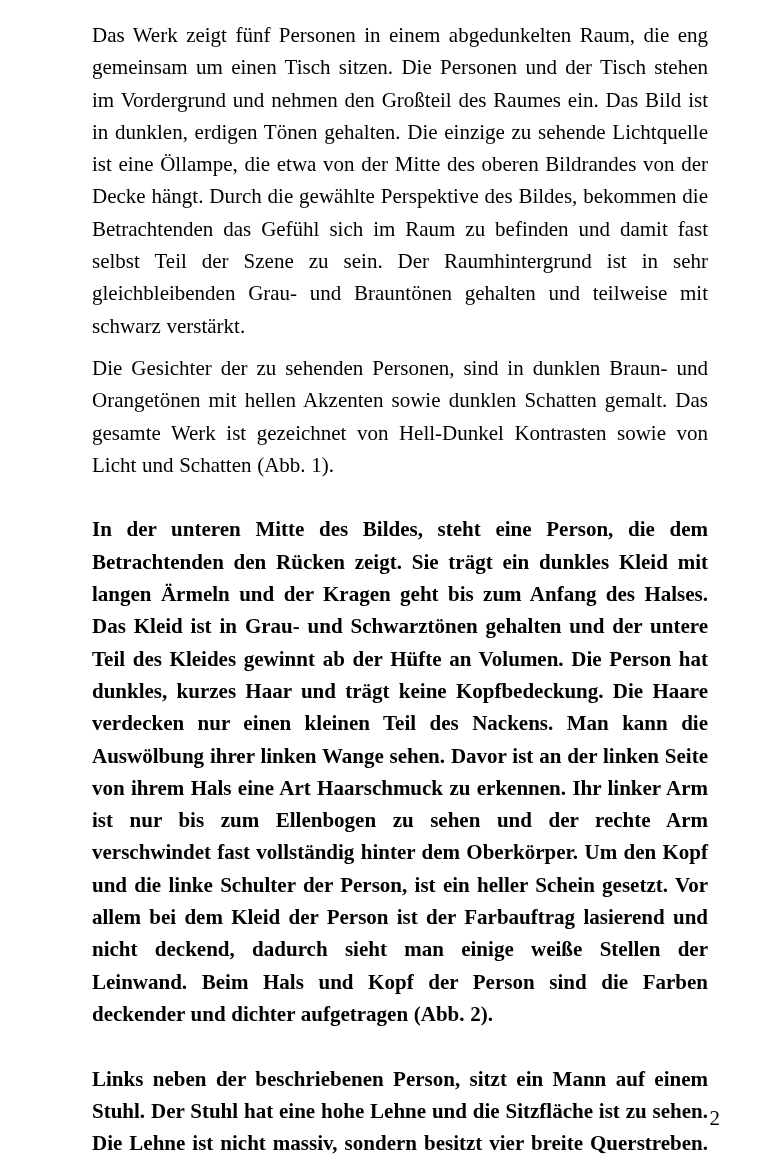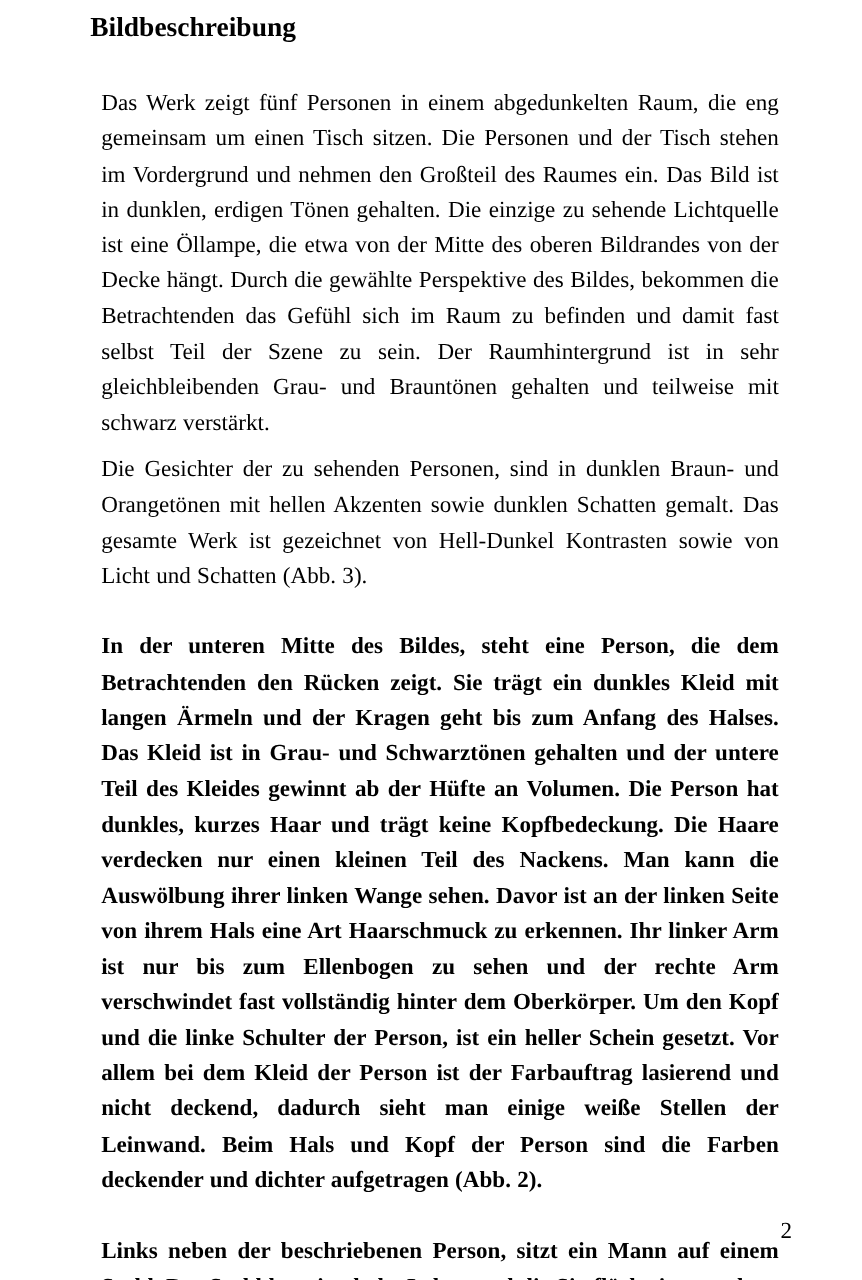--- a/index.html
+++ b/index.html
@@ -56,7 +56,6 @@
 
 <div class="page">
   <div class="content">
-    <h1 class="title">Bildbeschreibung</h1>
 
     <p class="para">Das Werk zeigt fünf Personen in einem abgedunkelten Raum, die eng gemeinsam um einen Tisch sitzen. Die Personen und der Tisch stehen im Vordergrund und nehmen den Großteil des Raumes ein. Das Bild ist in dunklen, erdigen Tönen gehalten. Die einzige zu sehende Lichtquelle ist eine Öllampe, die etwa von der Mitte des oberen Bildrandes von der Decke hängt. Durch die gewählte Perspektive des Bildes, bekommen die Betrachtenden das Gefühl sich im Raum zu befinden und damit fast selbst Teil der Szene zu sein. Der Raumhintergrund ist in sehr gleichbleibenden Grau- und Brauntönen gehalten und teilweise mit schwarz verstärkt.</p>
 

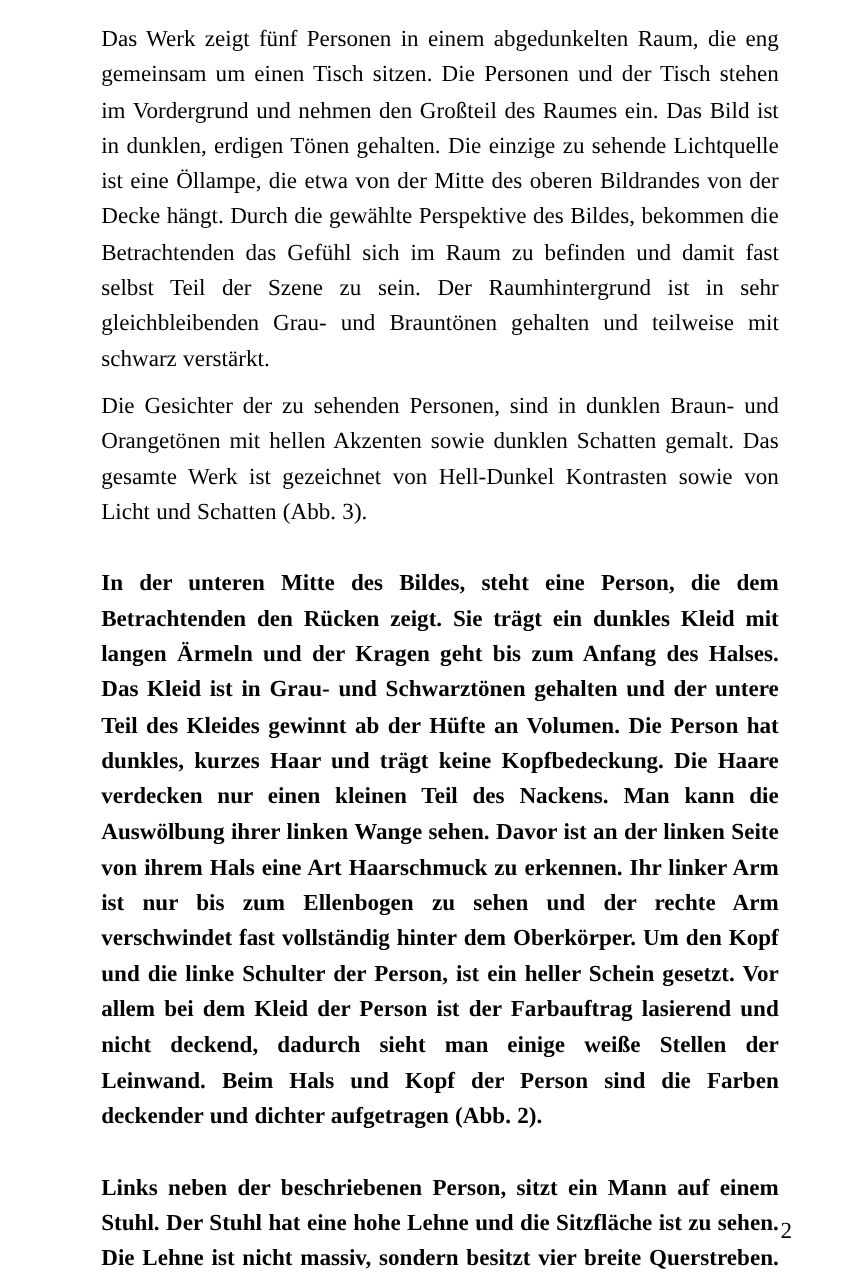--- a/index.html
+++ b/index.html
@@ -59,7 +59,7 @@
 
     <p class="para">Das Werk zeigt fünf Personen in einem abgedunkelten Raum, die eng gemeinsam um einen Tisch sitzen. Die Personen und der Tisch stehen im Vordergrund und nehmen den Großteil des Raumes ein. Das Bild ist in dunklen, erdigen Tönen gehalten. Die einzige zu sehende Lichtquelle ist eine Öllampe, die etwa von der Mitte des oberen Bildrandes von der Decke hängt. Durch die gewählte Perspektive des Bildes, bekommen die Betrachtenden das Gefühl sich im Raum zu befinden und damit fast selbst Teil der Szene zu sein. Der Raumhintergrund ist in sehr gleichbleibenden Grau- und Brauntönen gehalten und teilweise mit schwarz verstärkt.</p>
 
-    <p class="para">Die Gesichter der zu sehenden Personen, sind in dunklen Braun- und Orangetönen mit hellen Akzenten sowie dunklen Schatten gemalt. Das gesamte Werk ist gezeichnet von Hell-Dunkel Kontrasten sowie von Licht und Schatten (Abb. 3).</p>
+    <p class="para">Die Gesichter der zu sehenden Personen, sind in dunklen Braun- und Orangetönen mit hellen Akzenten sowie dunklen Schatten gemalt. Das gesamte Werk ist gezeichnet von Hell-Dunkel Kontrasten sowie von Licht und Schatten (Abb. 1).</p>
 
     <p class="para gap-before">In der unteren Mitte des Bildes, steht eine Person, die dem Betrachtenden den Rücken zeigt. Sie trägt ein dunkles Kleid mit langen Ärmeln und der Kragen geht bis zum Anfang des Halses. Das Kleid ist in Grau- und Schwarztönen gehalten und der untere Teil des Kleides gewinnt ab der Hüfte an Volumen. Die Person hat dunkles, kurzes Haar und trägt keine Kopfbedeckung. Die Haare verdecken nur einen kleinen Teil des Nackens. Man kann die Auswölbung ihrer linken Wange sehen. Davor ist an der linken Seite von ihrem Hals eine Art Haarschmuck zu erkennen. Ihr linker Arm ist nur bis zum Ellenbogen zu sehen und der rechte Arm verschwindet fast vollständig hinter dem Oberkörper. Um den Kopf und die linke Schulter der Person, ist ein heller Schein gesetzt. Vor allem bei dem Kleid der Person ist der Farbauftrag lasierend und nicht deckend, dadurch sieht man einige weiße Stellen der Leinwand. Beim Hals und Kopf der Person sind die Farben deckender und dichter aufgetragen (Abb. 2).</p>
 

